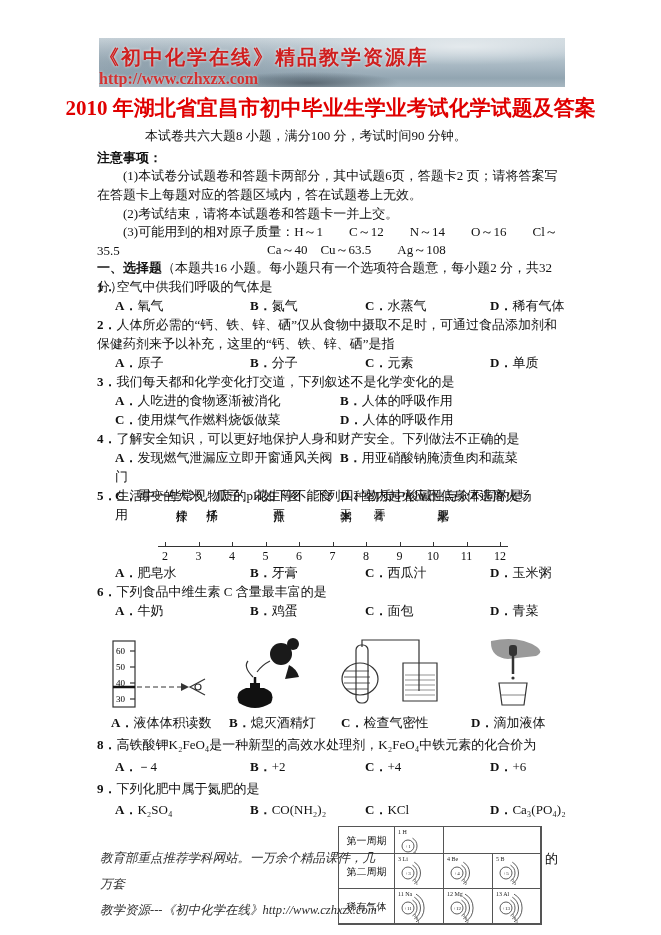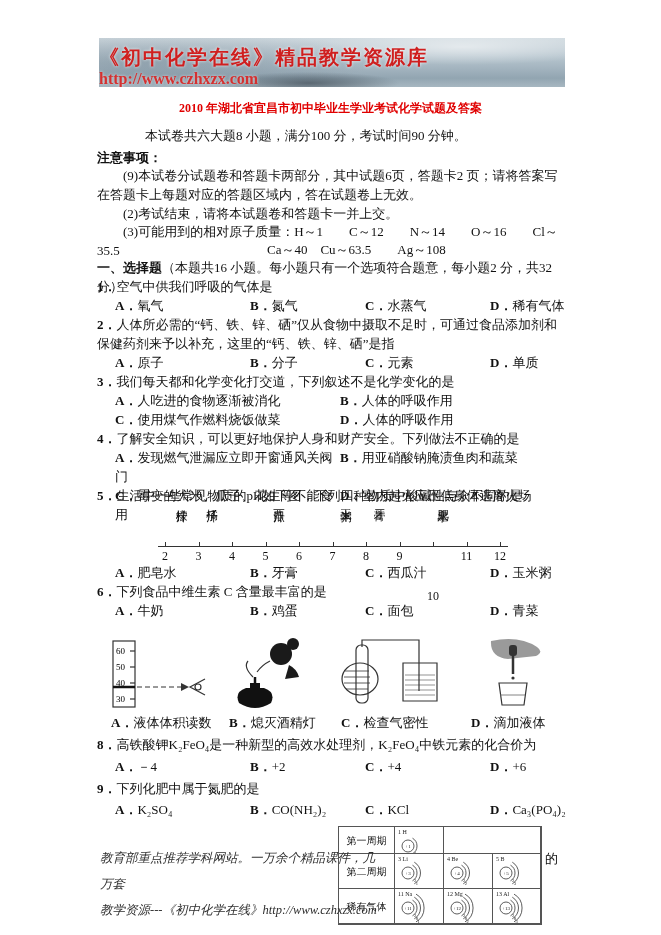--- a/index.html
+++ b/index.html
@@ -18,7 +18,7 @@
              text-shadow:0 0 3px rgba(255,255,255,.85);}
   .banner-l2{font-size:16px;font-weight:bold;color:#d43030;line-height:19px;text-shadow:0 0 3px rgba(255,255,255,.7);}
   .title{position:absolute;left:0;top:99px;width:661px;text-align:center;
-         color:#e00000;font-weight:bold;font-size:12px;line-height:18px;}
+         color:#e00000;font-weight:bold;font-size:21px;line-height:18px;}
   .info{text-indent:48px;}
   .indent{text-indent:26px;}
   .qnum,.olab{font-weight:bold;}

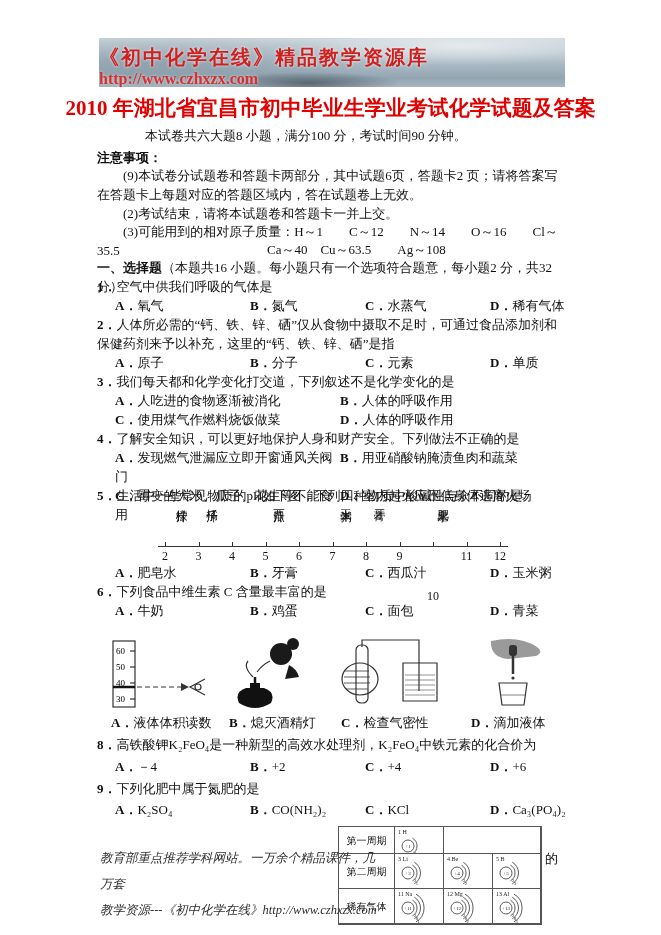--- a/index.html
+++ b/index.html
@@ -62,7 +62,7 @@
 
   <div class="abs info" style="top:126px">本试卷共六大题8 小题，满分100 分，考试时间90 分钟。</div>
   <div class="abs bold" style="top:148px">注意事项：</div>
-  <div class="abs indent" style="top:166px">(9)本试卷分试题卷和答题卡两部分，其中试题6页，答题卡2 页；请将答案写在答题卡上每题对应的答题区域内，答在试题卷上无效。</div>
+  <div class="abs indent" style="top:166px">(1)本试卷分试题卷和答题卡两部分，其中试题6页，答题卡2 页；请将答案写在答题卡上每题对应的答题区域内，答在试题卷上无效。</div>
   <div class="abs indent" style="top:204px">(2)考试结束，请将本试题卷和答题卡一并上交。</div>
   <div class="abs indent" style="top:222px">(3)可能用到的相对原子质量：H～1　　C～12　　N～14　　O～16　　Cl～35.5</div>
   <div class="abs" style="top:240px;padding-left:170px">Ca～40　Cu～63.5　　Ag～108</div>

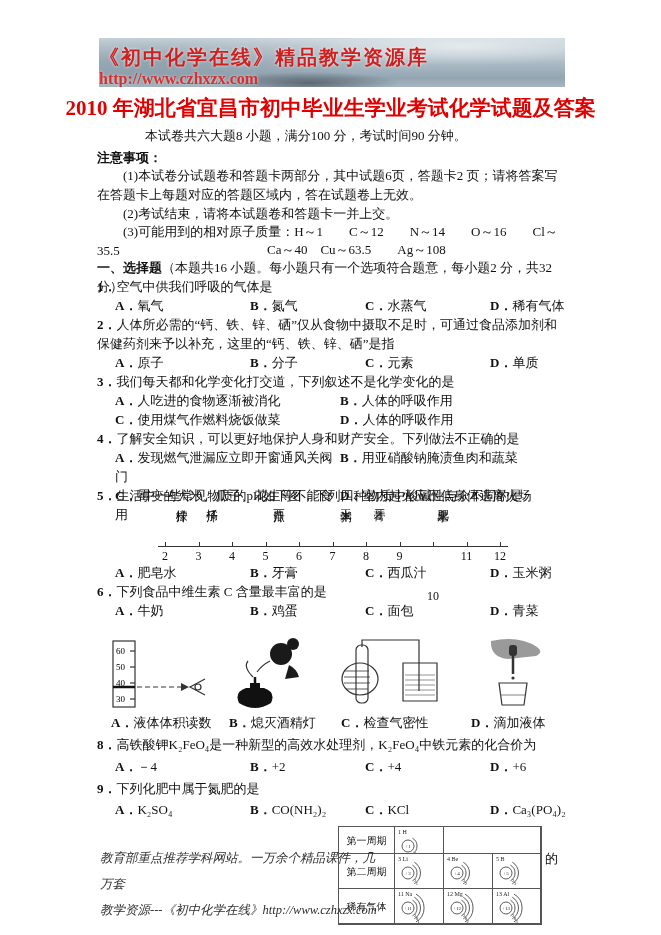--- a/index.html
+++ b/index.html
@@ -122,7 +122,7 @@
       <div class="ph-tick" style="left: 249.5px;"></div>
       <div class="ph-num" style="left: 249.5px;">9</div>
       <div class="ph-tick" style="left: 283px;"></div>
-      <div class="ph-num" style="left: 283px; margin-top: 40px;">10</div>
+      <div class="ph-num" style="left: 283px;">10</div>
       <div class="ph-tick" style="left: 316.5px;"></div>
       <div class="ph-num" style="left: 316.5px;">11</div>
       <div class="ph-tick" style="left: 350px;"></div>

